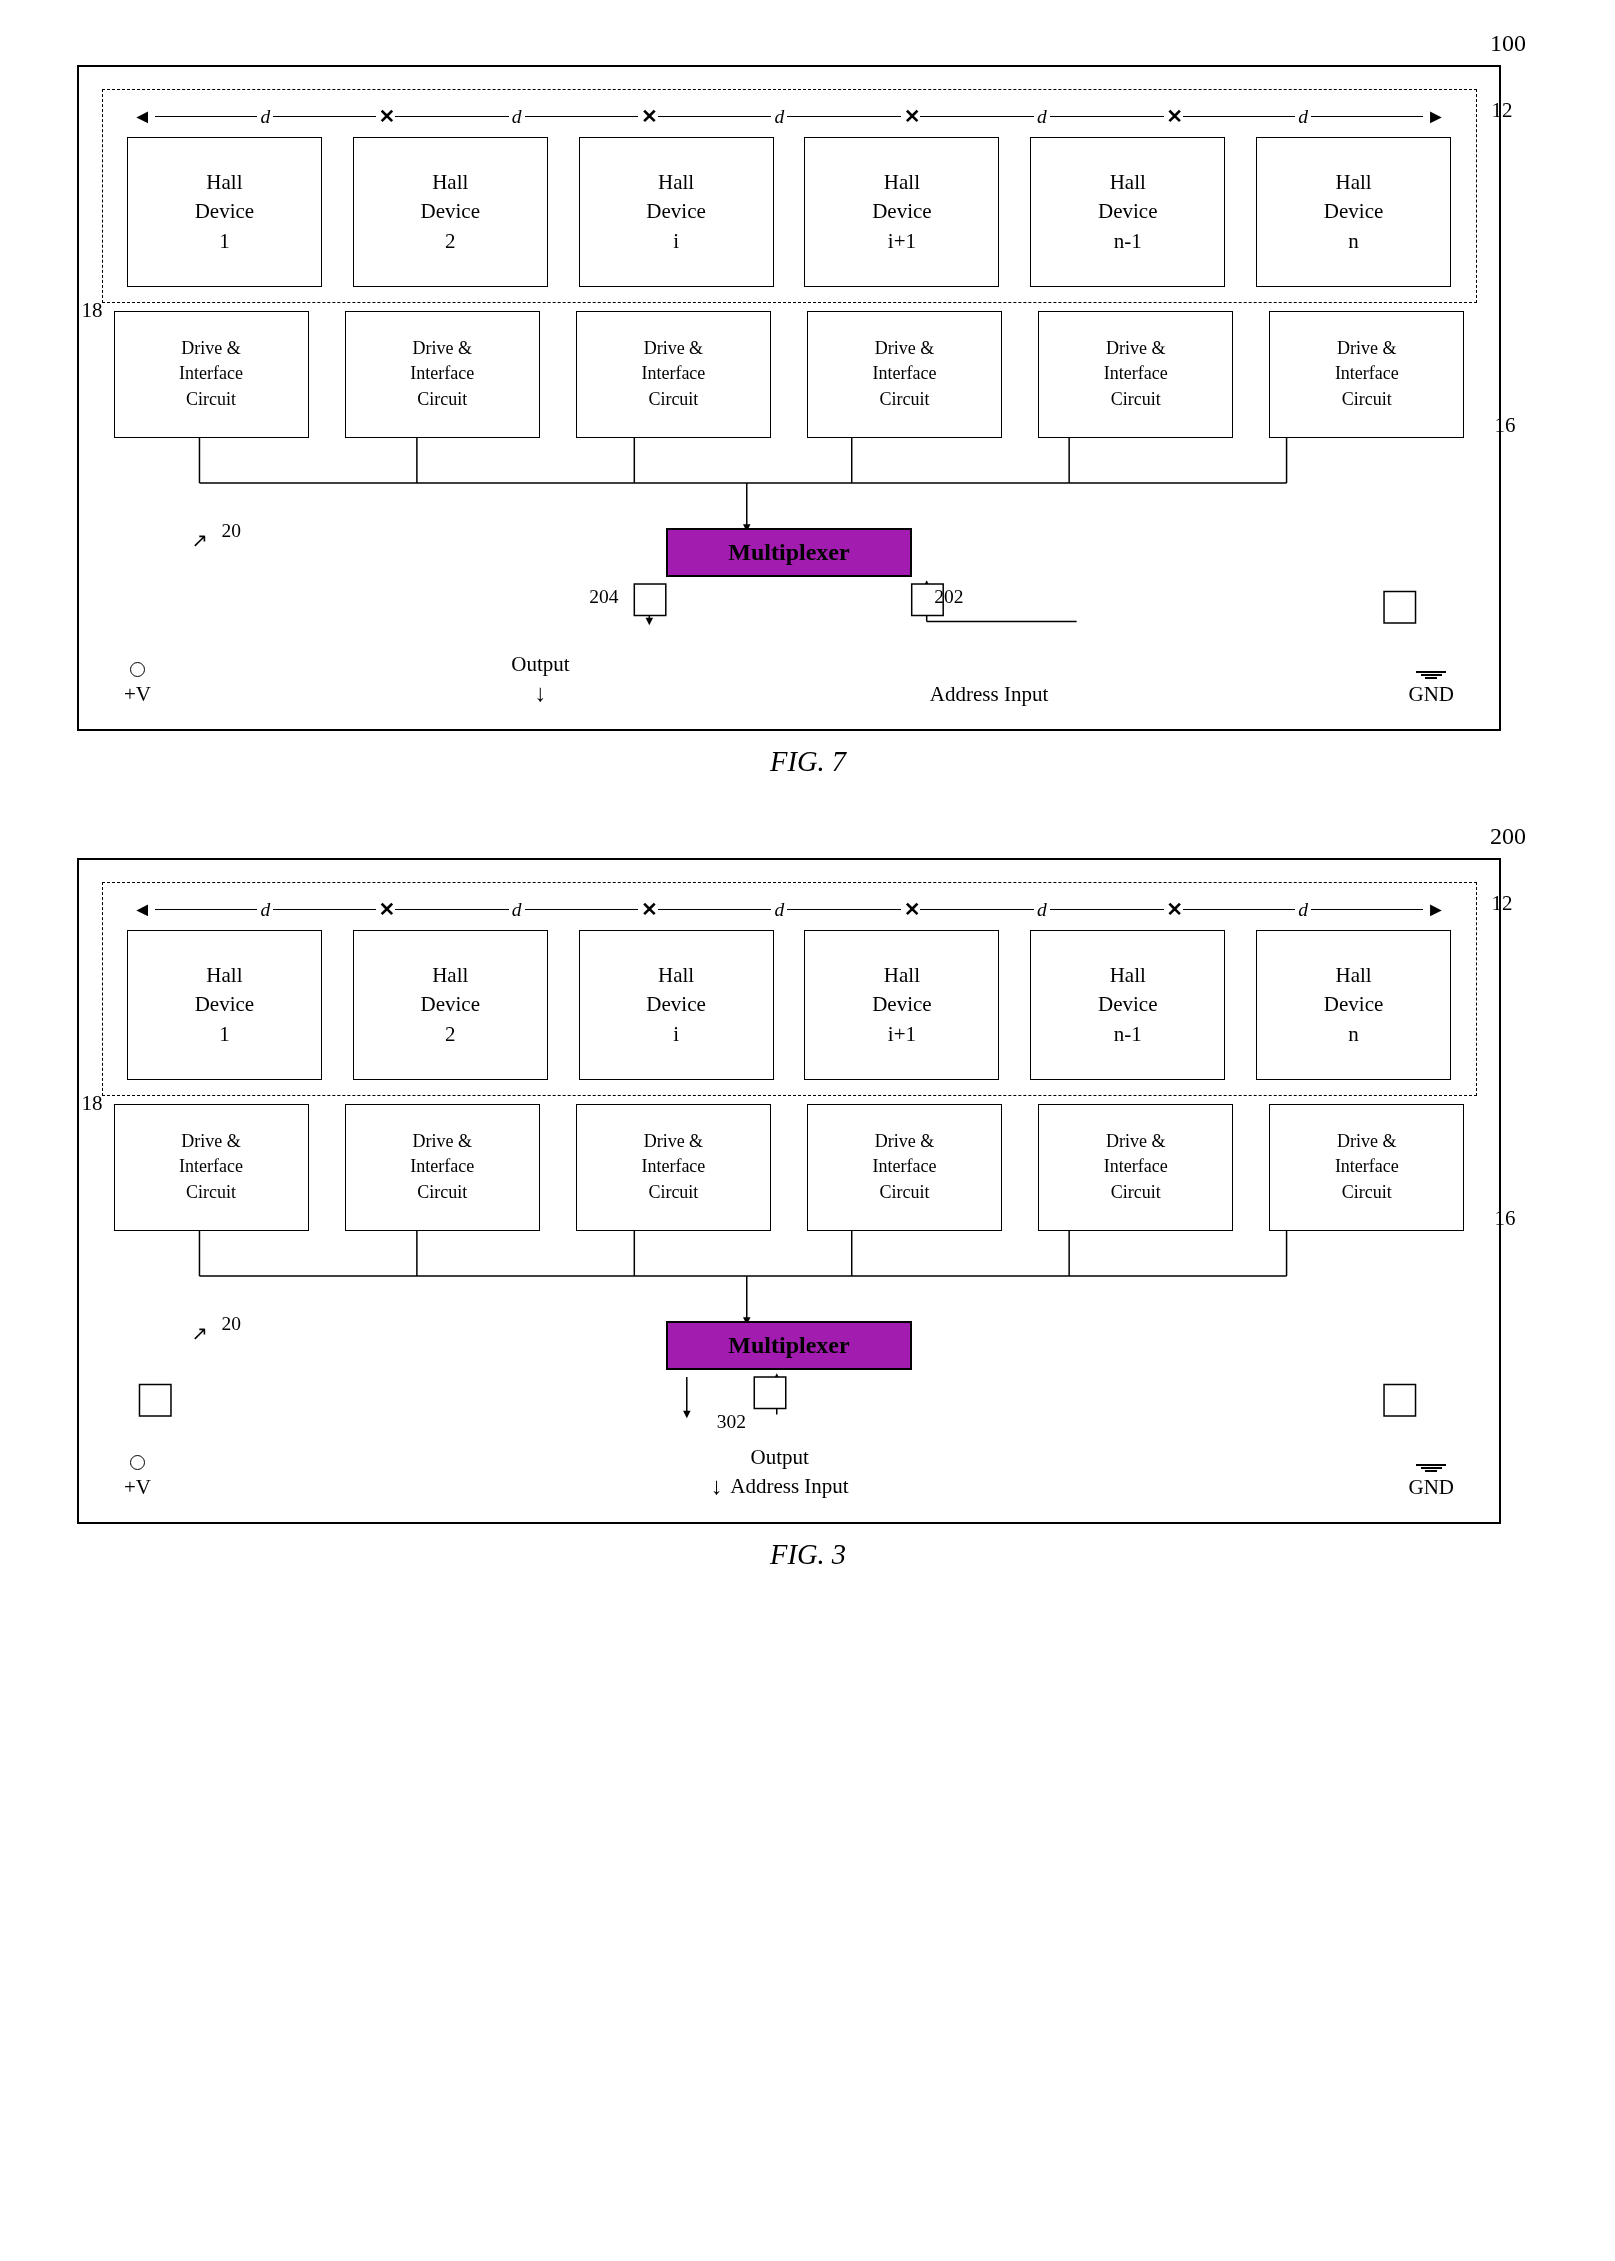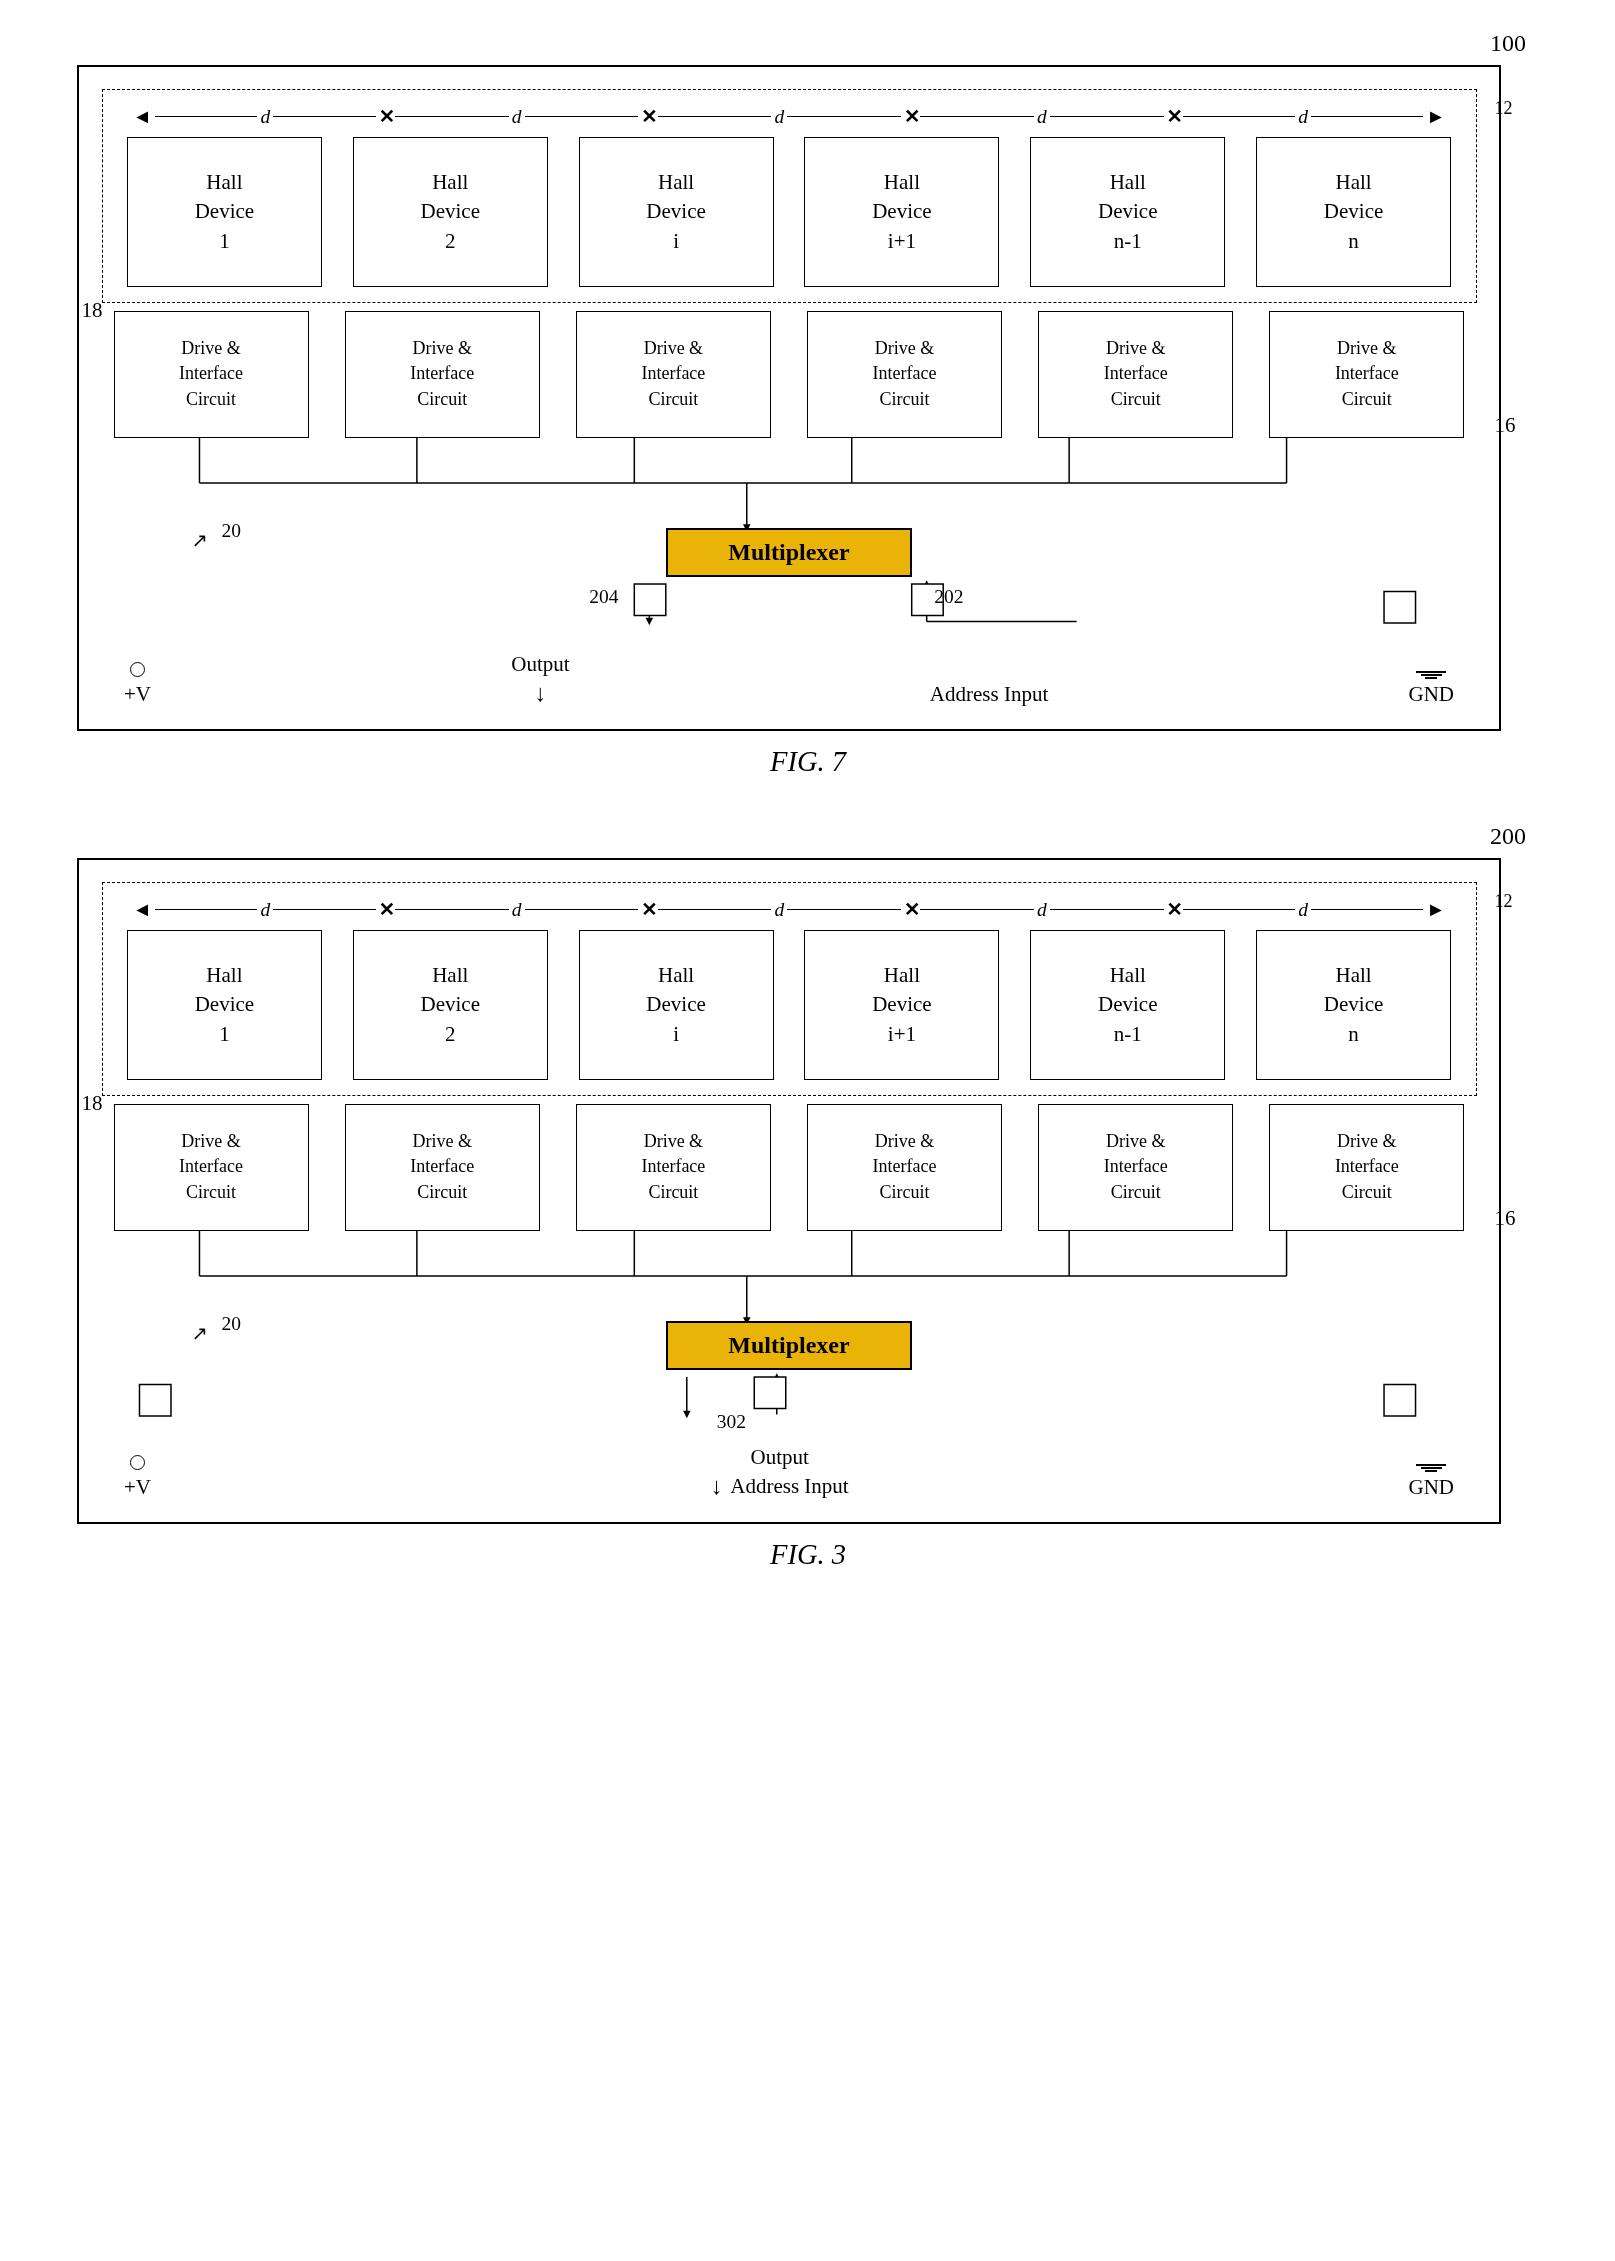--- a/index.html
+++ b/index.html
@@ -45,7 +45,7 @@
       position: absolute;
       top: 7.5px;
       right: -37px;
-      font-size: 18px;
+      font-size: 21px;
     }
     
     .dim-row {

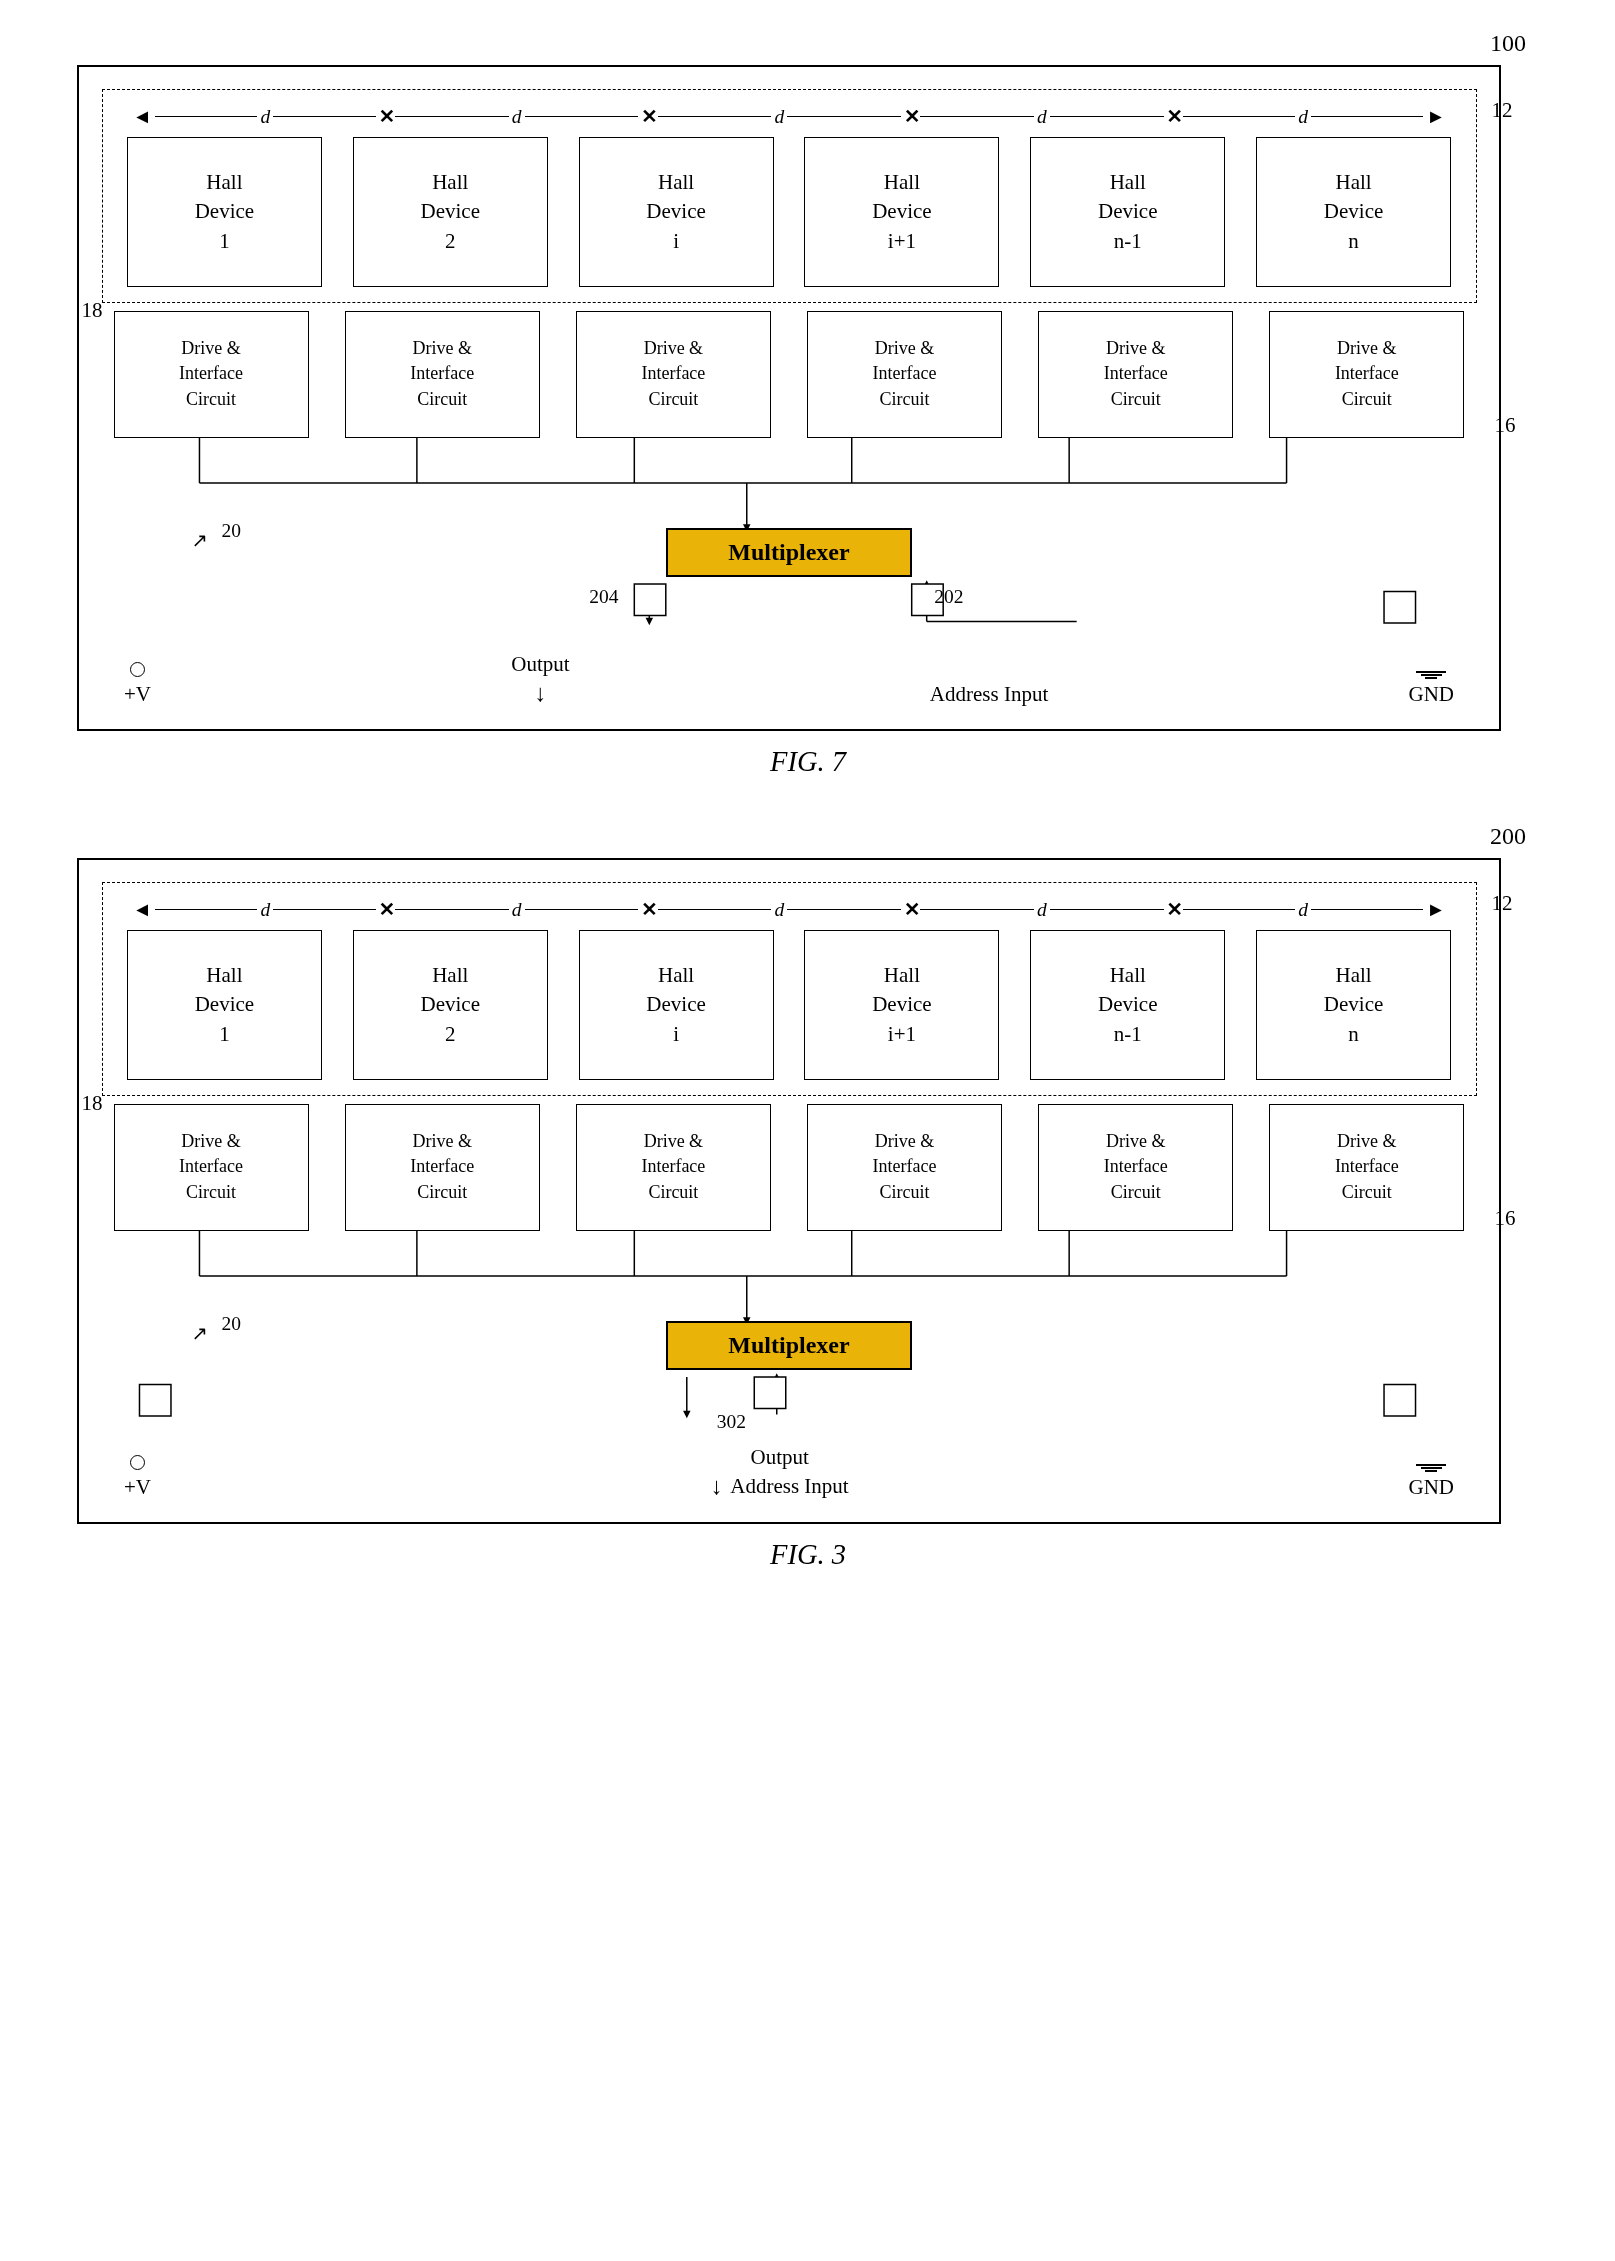--- a/index.html
+++ b/index.html
@@ -97,7 +97,7 @@
       padding: 9px 60px;
       font-size: 24px;
       font-weight: bold;
-      background: #eab308;
+      background: #a21caf;
     }
     .ground-symbol {
       display: flex;

